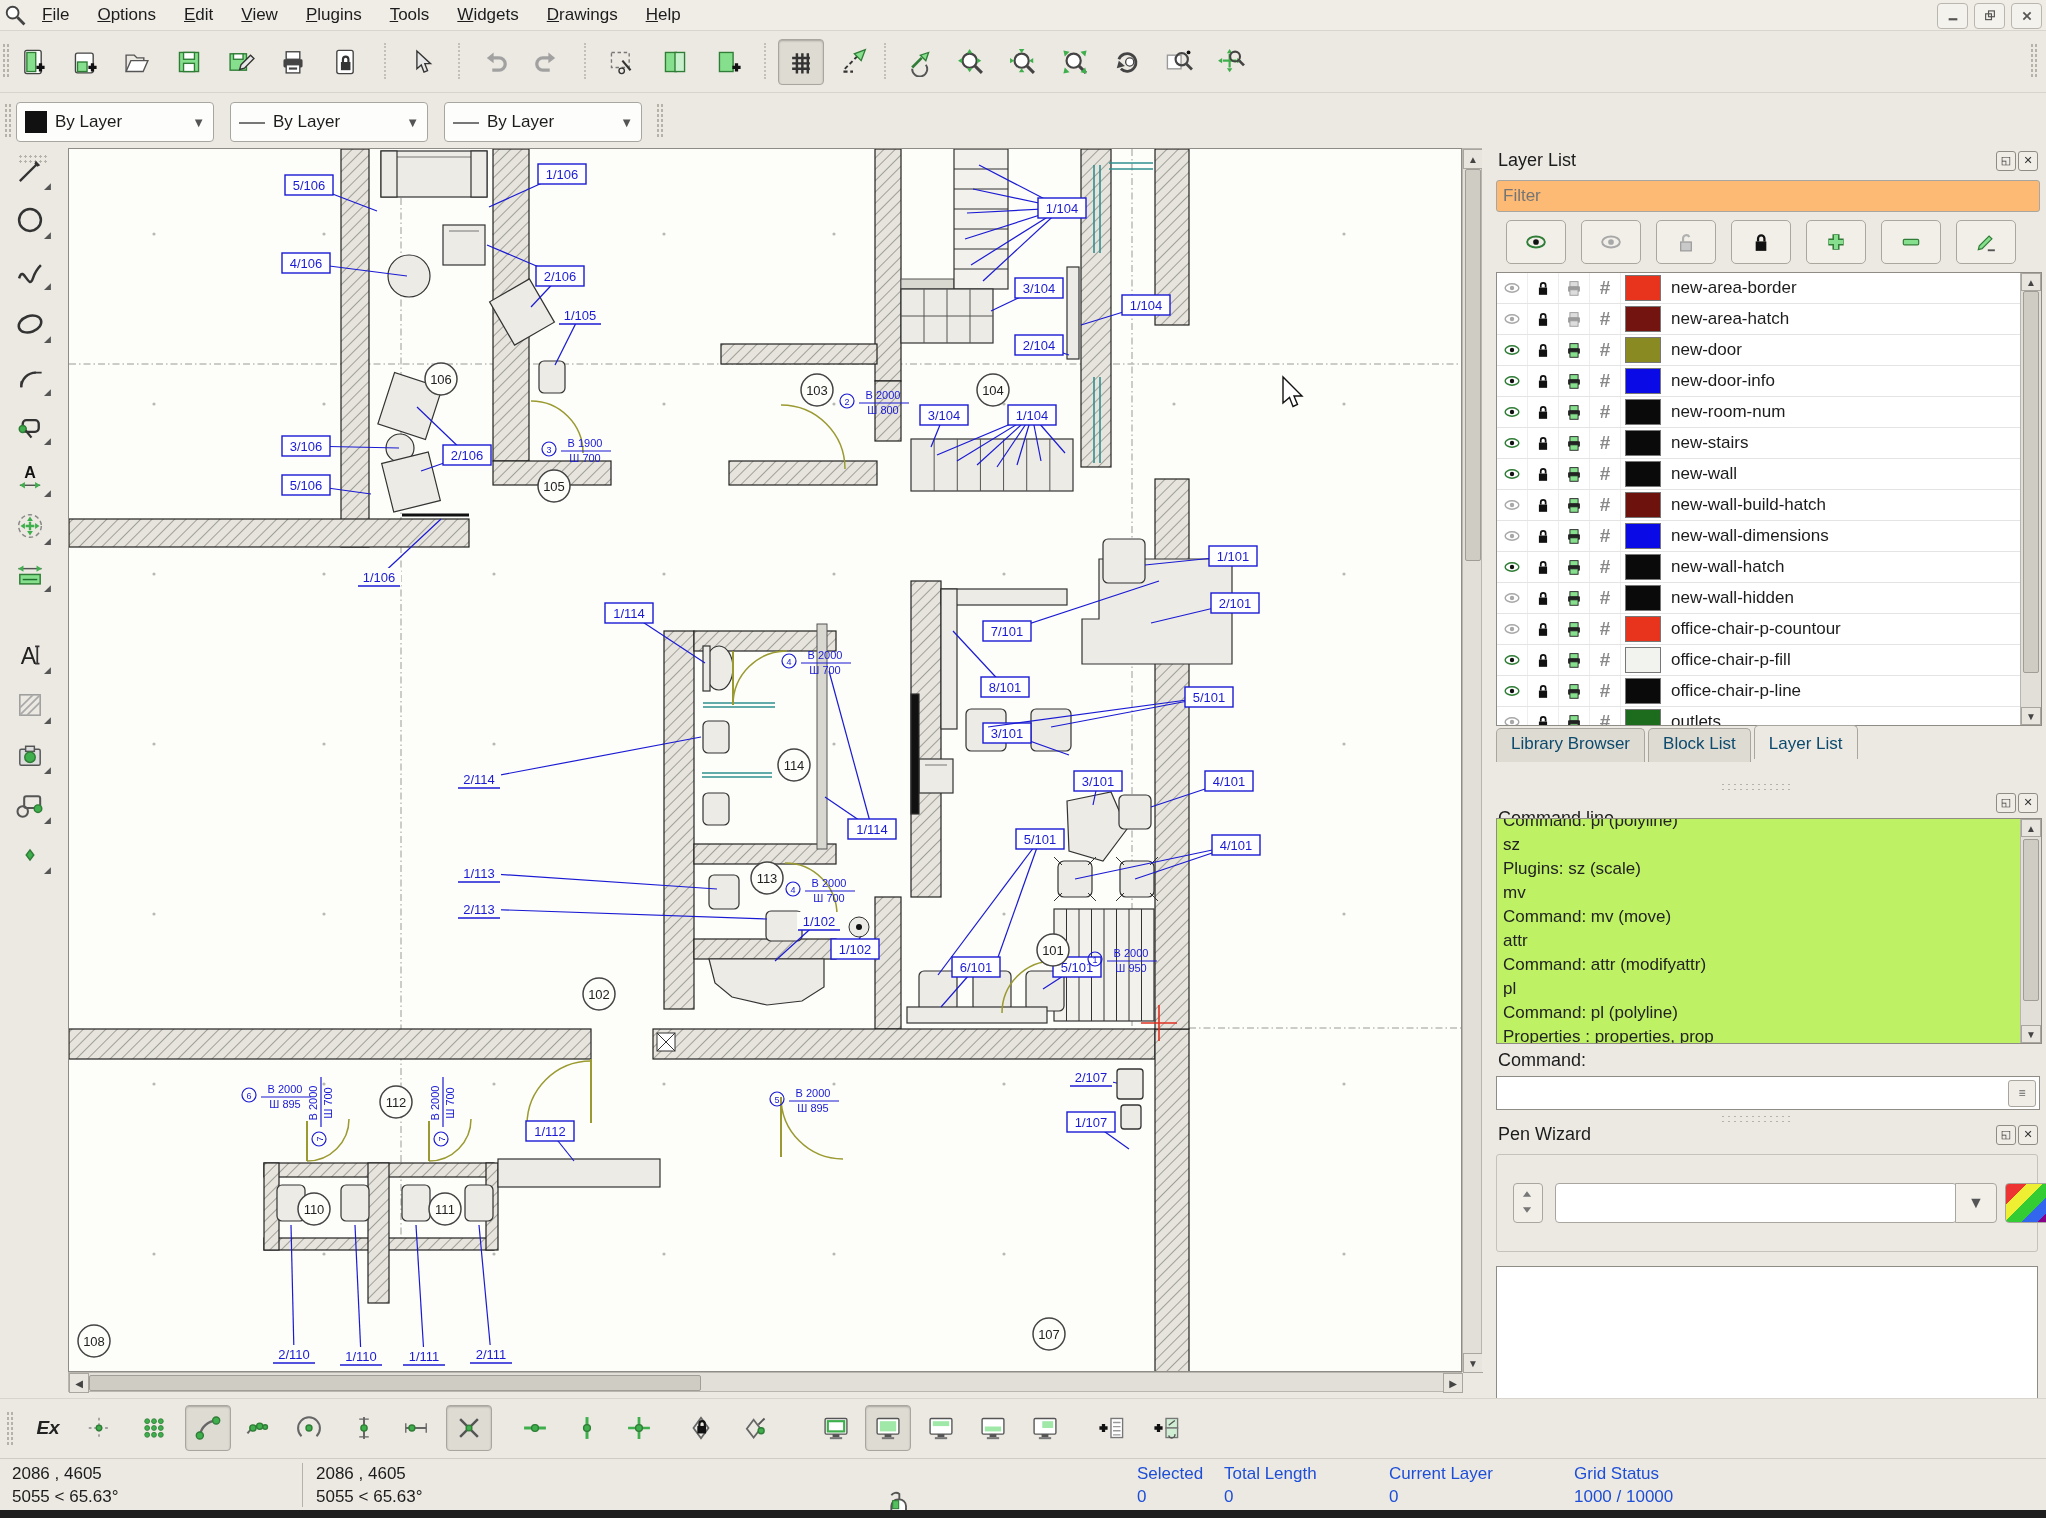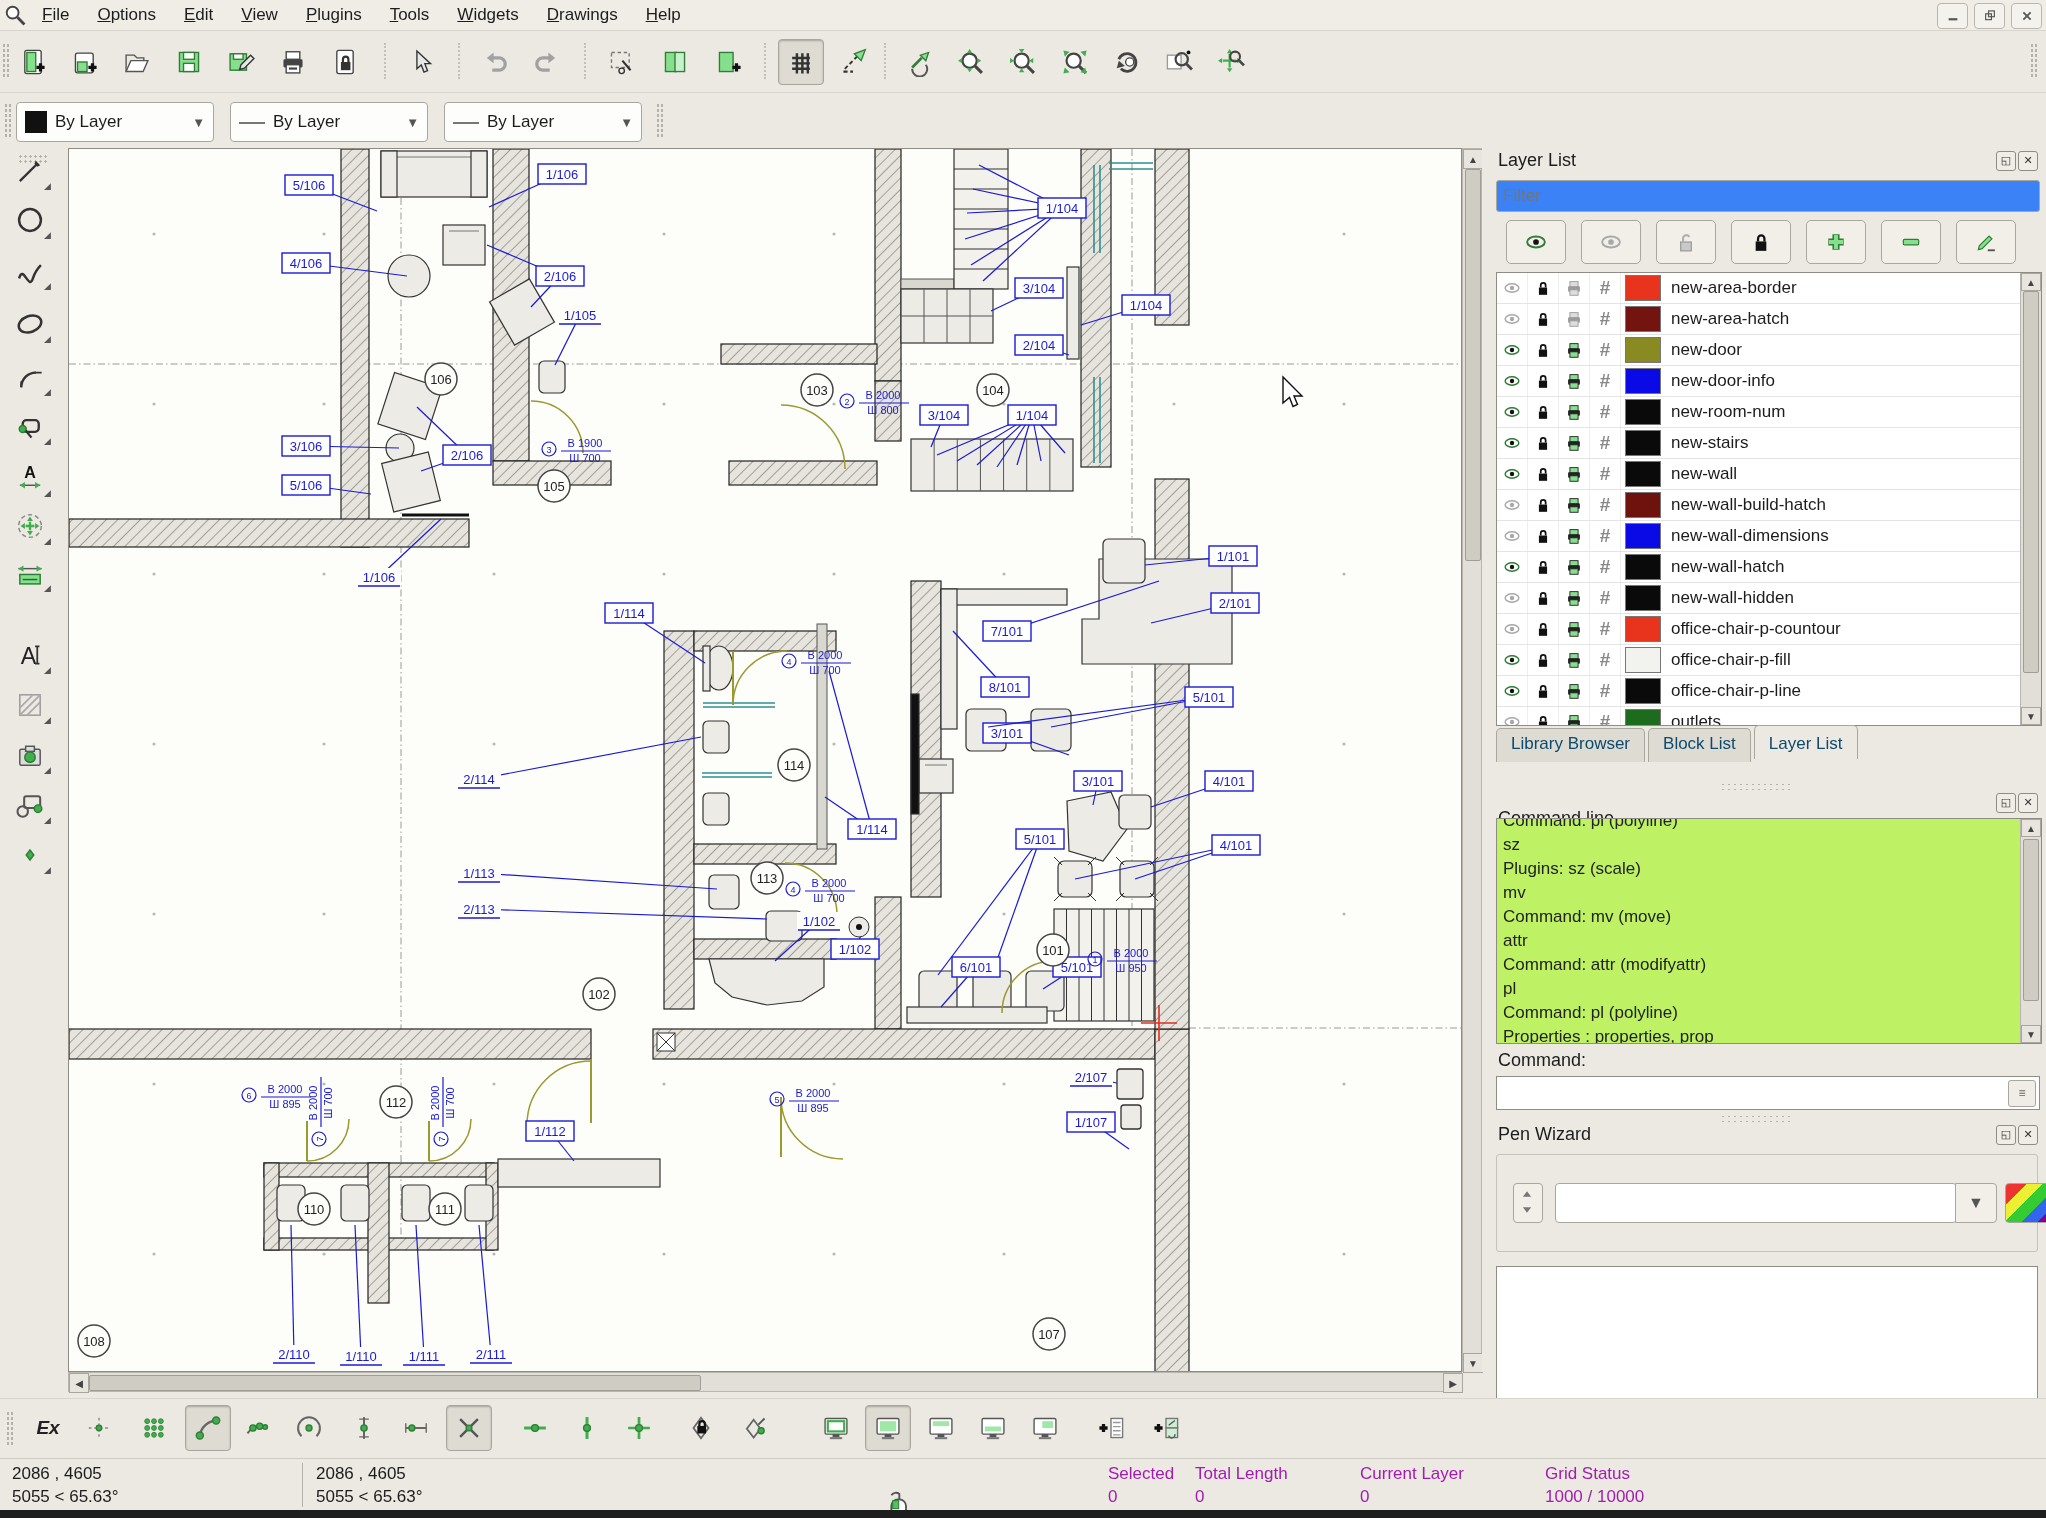--- a/index.html
+++ b/index.html
@@ -54,7 +54,7 @@
   .pbtn{position:absolute;width:18px;height:18px;border:1px solid #8f8c86;border-radius:3px;background:#f0ede7;
         font-size:11px;line-height:16px;text-align:center;color:#333;}
   .filter{position:absolute;left:6px;top:32px;width:530px;height:30px;border:1px solid #a9a69f;border-radius:3px;
-          background:#3b82f6;font-size:17px;padding:0 6px;color:#333;font-family:"Liberation Sans",sans-serif;}
+          background:#fdba74;font-size:17px;padding:0 6px;color:#333;font-family:"Liberation Sans",sans-serif;}
   .lbtn{position:absolute;top:72px;width:58px;height:42px;background:#f2efe9;border:1px solid #aaa79f;
         border-radius:5px;display:flex;align-items:center;justify-content:center;}
   .lbtn svg{width:26px;height:26px;}

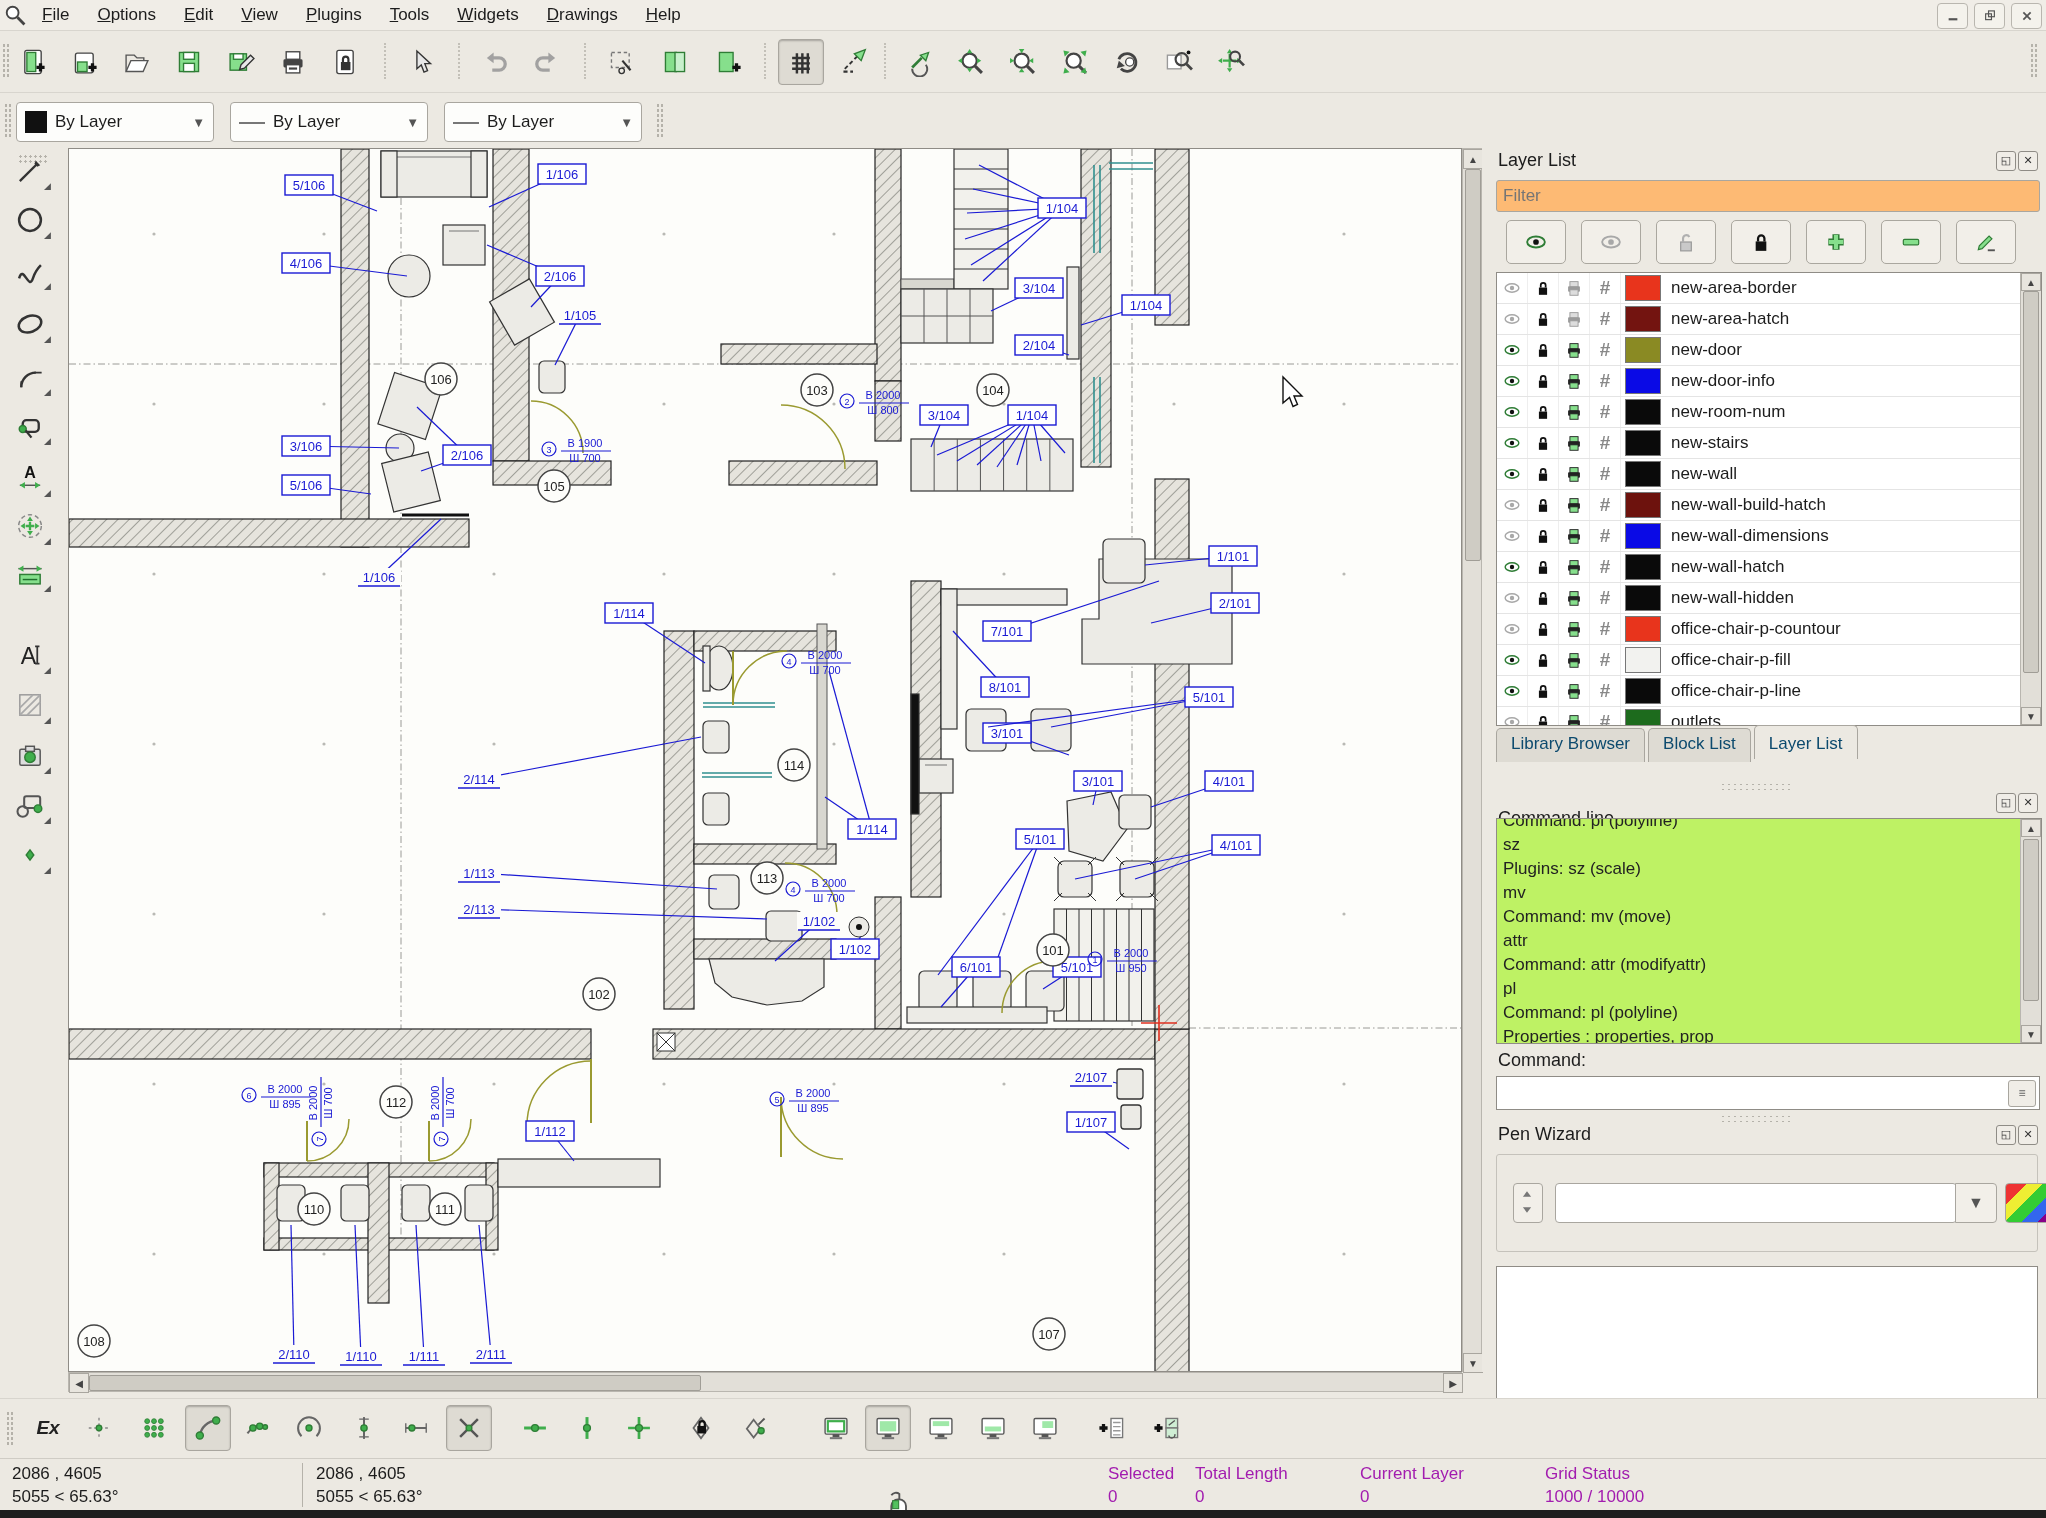--- a/index.html
+++ b/index.html
@@ -96,7 +96,7 @@
   .statusbar{position:absolute;left:0;top:1458px;width:2046px;height:52px;background:#ece9e2;border-top:1px solid #cfccc5;font-size:17px;}
   .scell{position:absolute;top:3px;line-height:23px;white-space:pre;}
   .ssep{position:absolute;top:4px;width:1px;height:44px;background:#b5b2aa;}
-  .slabel{color:#a21caf;}
+  .slabel{color:#1d4ed8;margin-left:29px;}
   .bottomstrip{position:absolute;left:0;top:1510px;width:2046px;height:8px;background:#1e1e1e;}
   svg text{font-family:"Liberation Sans",sans-serif;}
 </style>

